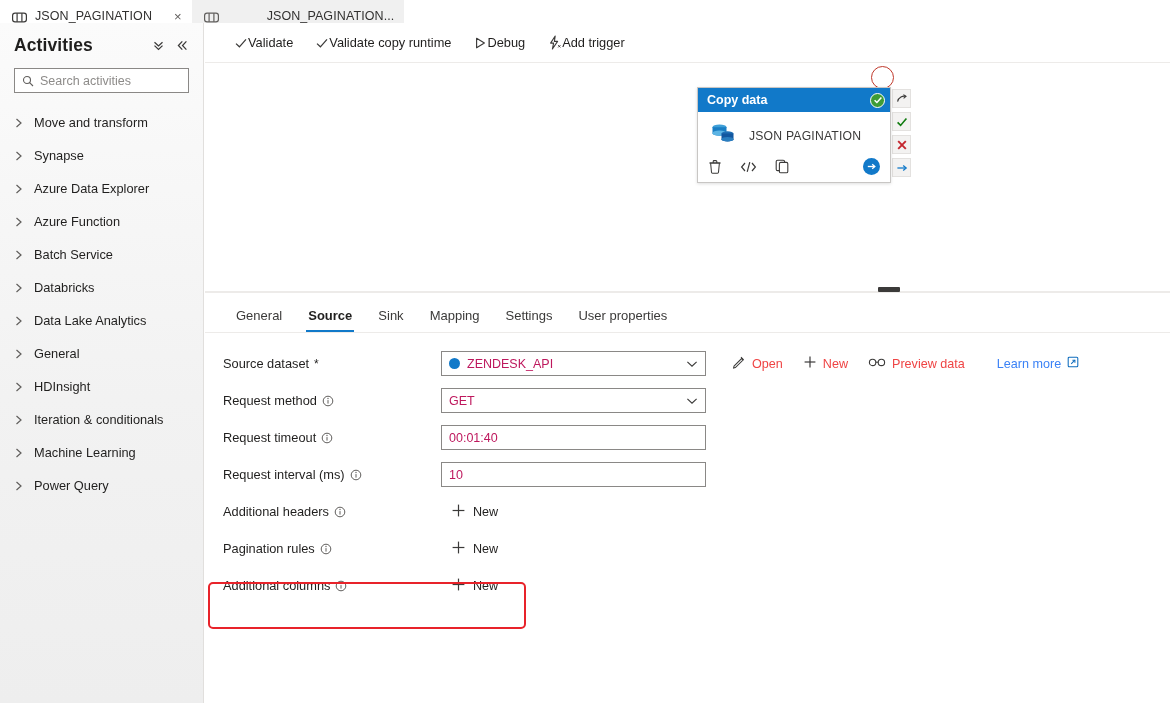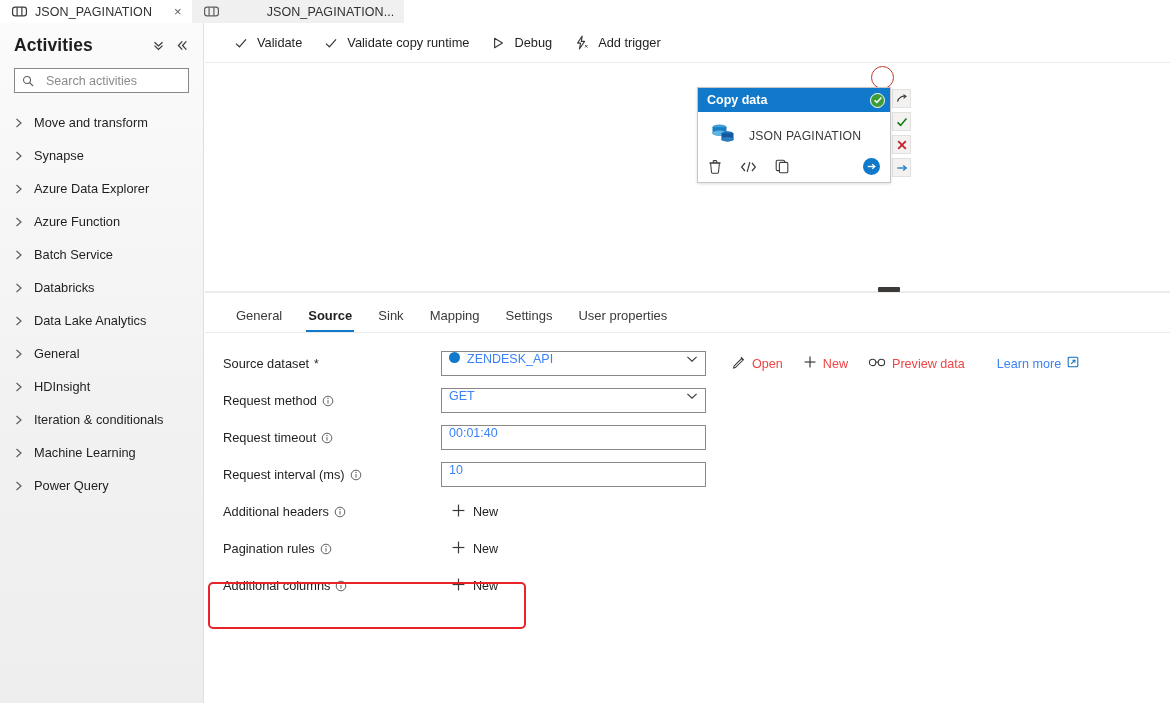--- a/index.html
+++ b/index.html
@@ -19,7 +19,7 @@
     display: flex; align-items: stretch;
   }
   .tab {
-    display: flex; align-items: center; gap: 8px;
+    display: flex; align-items: flex-end; gap: 8px;
     padding: 0 10px 0 12px; height: 23px;
     font-size: 12.5px; color: #323130; white-space: nowrap;
     cursor: pointer;

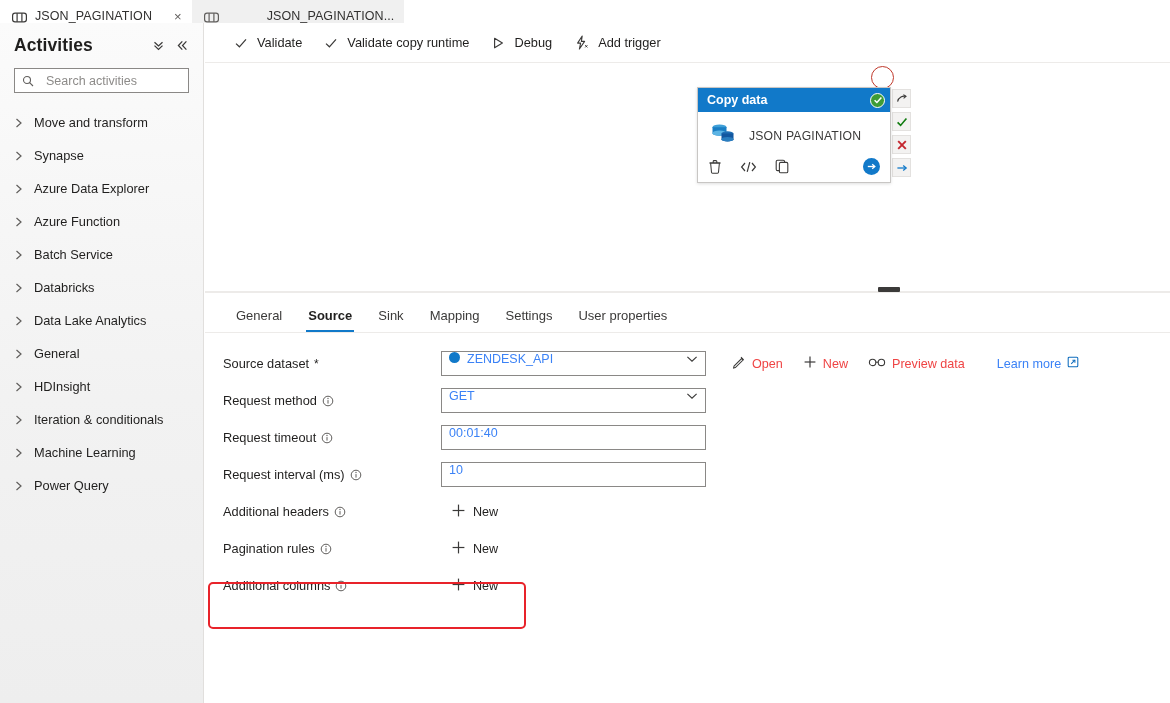--- a/index.html
+++ b/index.html
@@ -74,7 +74,7 @@
     display: flex; align-items: center; padding-left: 18px; gap: 0;
   }
   .tb-btn {
-    display: flex; align-items: center; gap: 9px;
+    display: flex; align-items: center; gap: 0;
     height: 30px; padding: 0 11px; cursor: pointer;
     font-size: 12.8px; color: #201f1e; white-space: nowrap;
   }

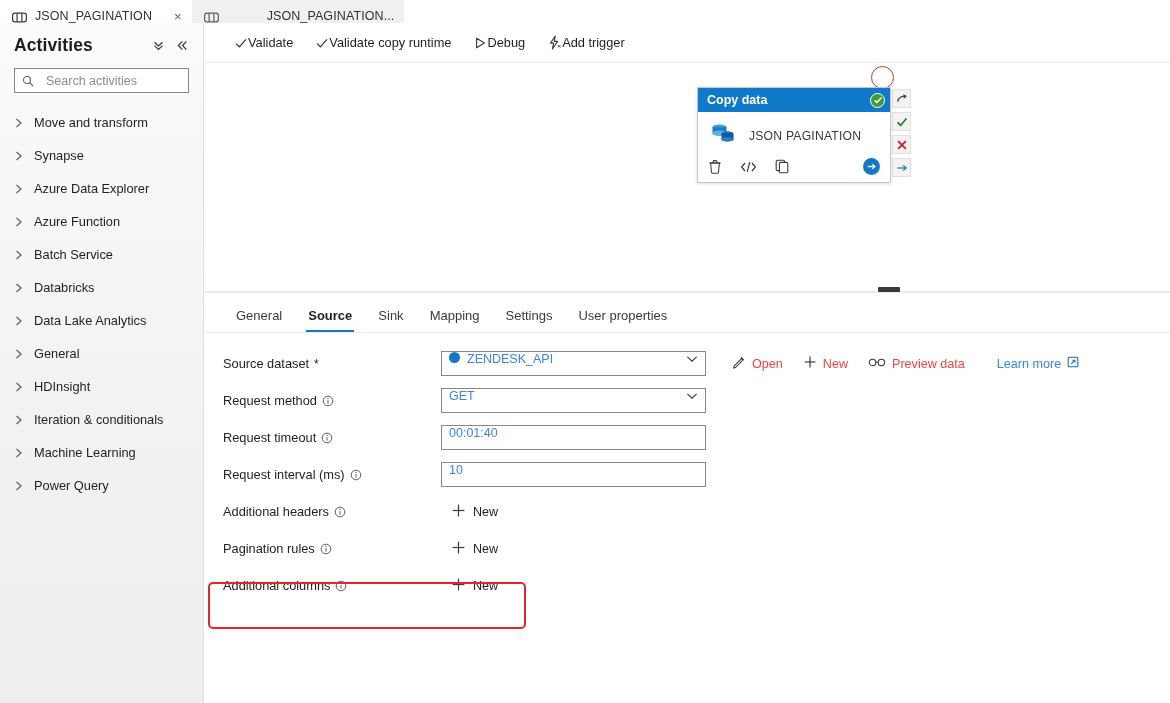--- a/index.html
+++ b/index.html
@@ -50,7 +50,7 @@
   .searchbox {
     margin: 10px 14px 0 14px; height: 25px;
     border: 1px solid #8a8886; background: #ffffff;
-    display: flex; align-items: center; gap: 12px; padding: 0 7px;
+    display: flex; align-items: center; gap: 6px; padding: 0 7px;
   }
   .searchbox .si { flex: 0 0 auto; display: inline-flex; }
   .searchbox input {

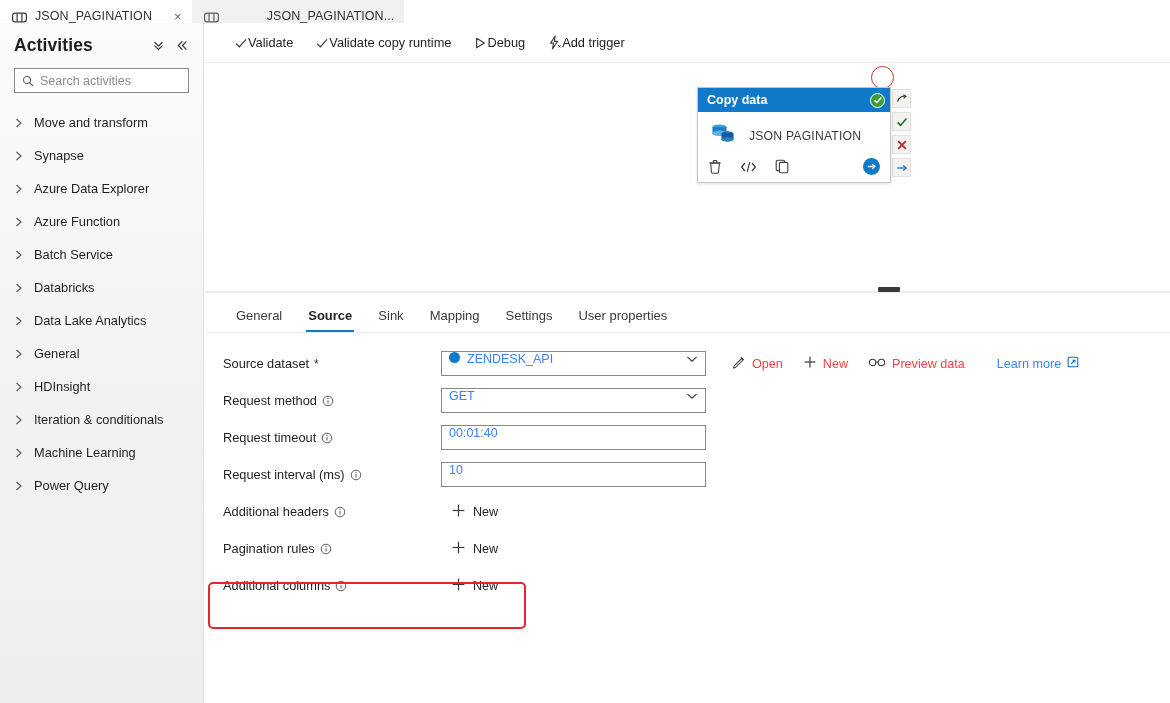--- a/index.html
+++ b/index.html
@@ -165,8 +165,8 @@
   .ctl { width: 265px; flex: 0 0 265px; }
   .sel-ctl, .txt-ctl {
     height: 25px; border: 1px solid #8a8886; background: #ffffff;
-    display: flex; align-items: flex-start; padding: 0 7px; gap: 7px;
-    font-size: 12.5px; color: #3b82f6; cursor: pointer;
+    display: flex; align-items: center; padding: 0 7px; gap: 7px;
+    font-size: 12.5px; color: #be185d; cursor: pointer;
   }
   .txt-ctl { cursor: text; }
   .sel-ctl .val { flex: 1 1 auto; }

